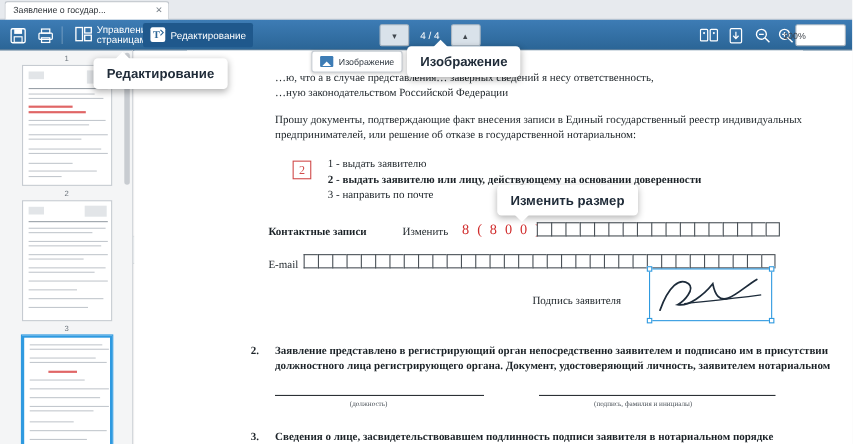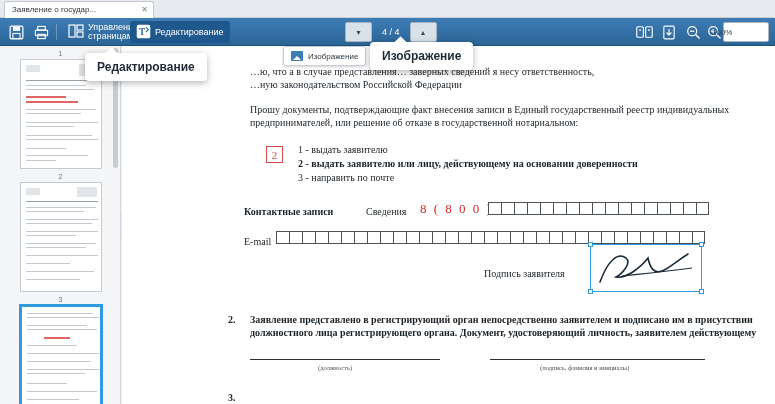--- a/index.html
+++ b/index.html
@@ -575,6 +575,9 @@
     <span>Изображение</span>
   </div>
 
+  <div class="callout c-resize" style="left:452px;top:168px;">
+    <span>Изменить размер</span>
+  </div>
 
 </div>
 

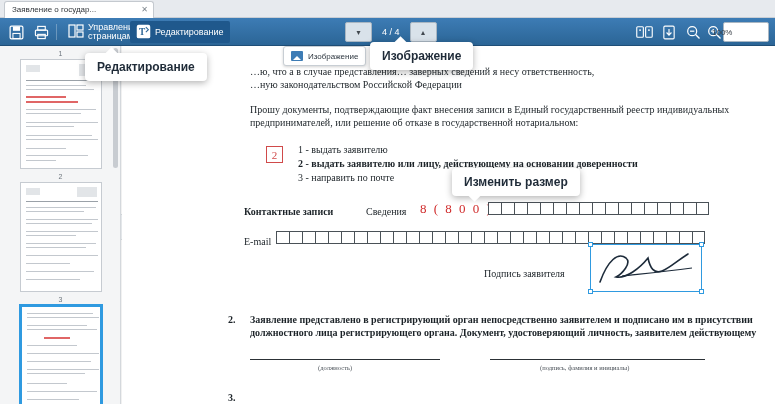--- a/index.html
+++ b/index.html
@@ -476,7 +476,7 @@
       <div class="doc-text" style="left:128px;top:144px;">3 - направить по почте</div>
 
       <div class="doc-text b" style="left:74px;top:178px;">Контактные записи</div>
-      <div class="doc-text" style="left:196px;top:178px;">Сведения</div>
+      <div class="doc-text" style="left:196px;top:178px;">Изменить</div>
       <div class="phone" style="left:250px;top:173px;">8 ( 8 0 0 )</div>
       <div class="cellrow" style="left:318px;top:174px;">
         <i></i>

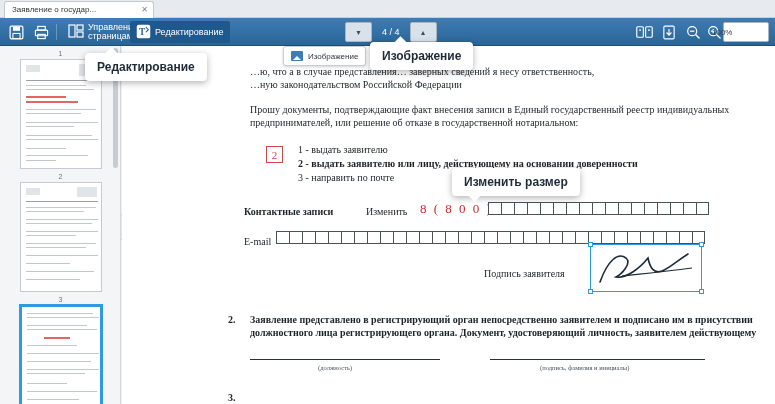--- a/index.html
+++ b/index.html
@@ -550,7 +550,7 @@
 
       <div class="doc-text b" style="left:58px;top:286px;">2.</div>
       <div class="doc-text b" style="left:80px;top:286px;">Заявление представлено в регистрирующий орган непосредственно заявителем и подписано им в присутствии</div>
-      <div class="doc-text b" style="left:80px;top:299px;">должностного лица регистрирующего органа. Документ, удостоверяющий личность, заявителем действующему</div>
+      <div class="doc-text b" style="left:80px;top:299px;">должностного лица регистрирующего органа. Документ, удостоверяющий личность, заявителем нотариальном</div>
 
       <div class="doc-line" style="left:80px;top:331px;width:190px;"></div>
       <div class="doc-line" style="left:320px;top:331px;width:215px;"></div>

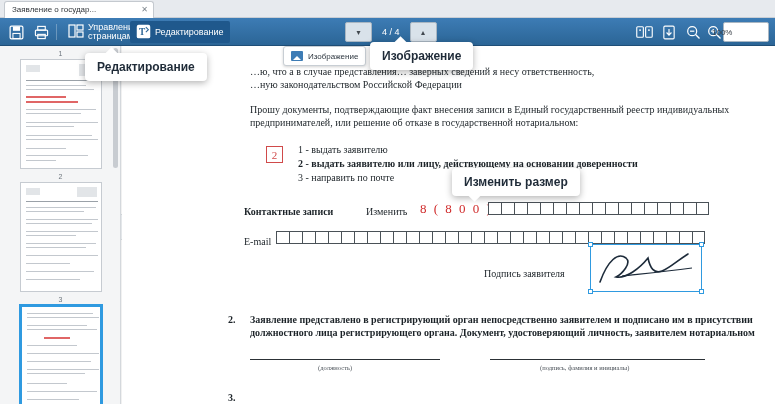--- a/index.html
+++ b/index.html
@@ -558,6 +558,7 @@
       <div class="doc-text" style="left:370px;top:334px;font-size:6.5px;color:#4b5259;">(подпись, фамилия и инициалы)</div>
 
       <div class="doc-text b" style="left:58px;top:364px;">3.</div>
+      <div class="doc-text b" style="left:80px;top:364px;">Сведения о лице, засвидетельствовавшем подлинность подписи заявителя в нотариальном порядке</div>
 
     </div>
   </div>

